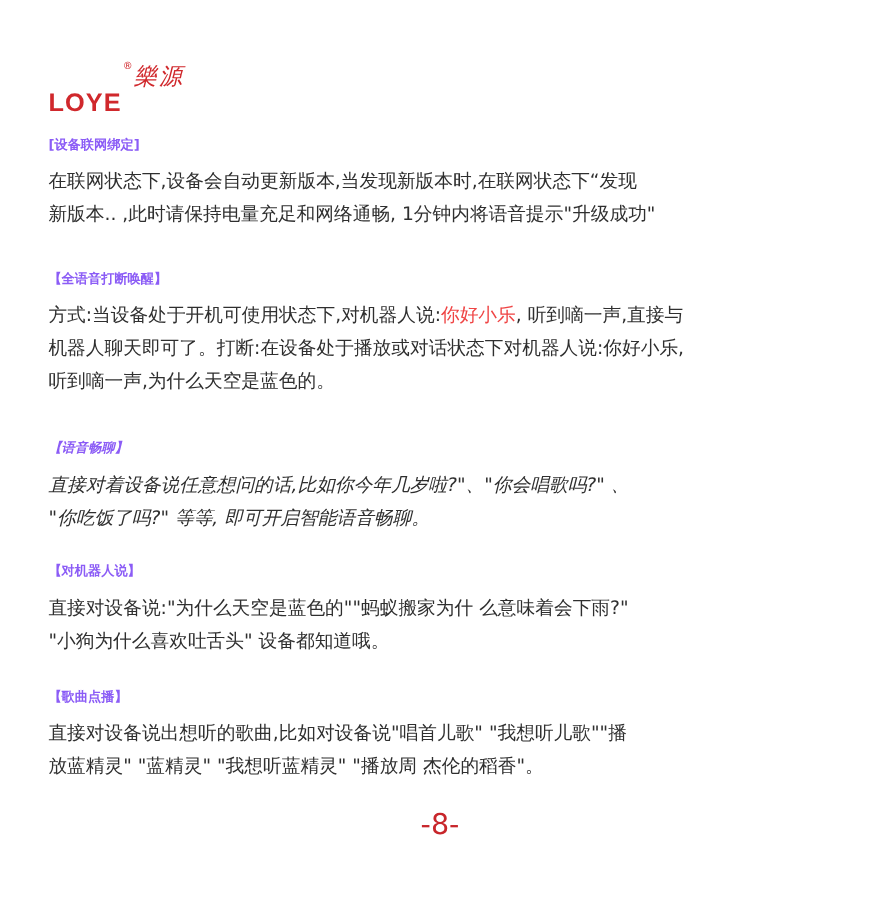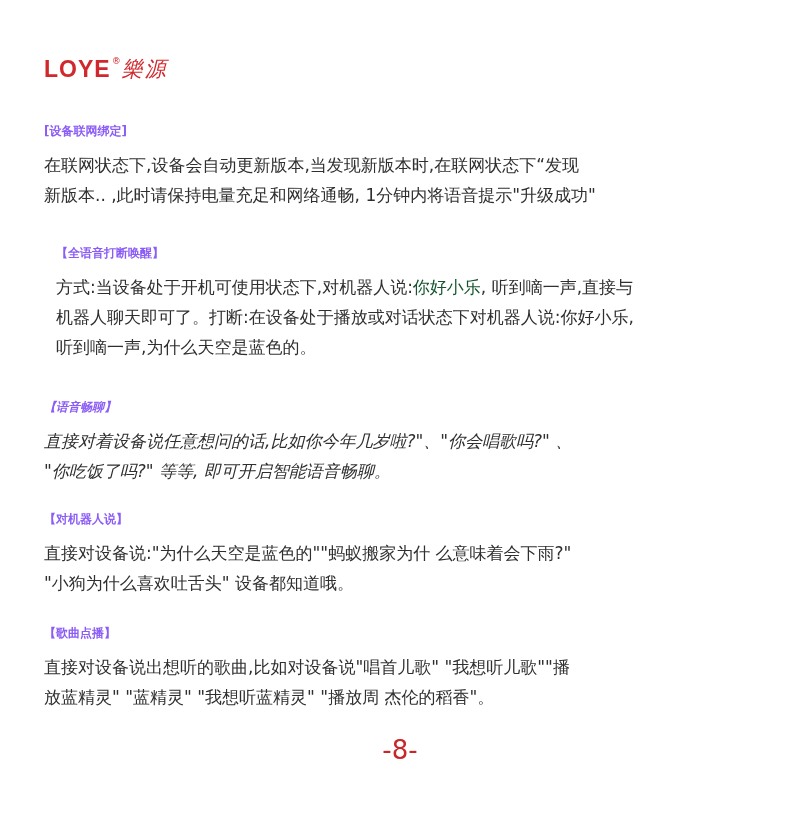--- a/index.html
+++ b/index.html
@@ -15,7 +15,7 @@
   }
   .logo-latin {
     font-family: "Liberation Sans", "DejaVu Sans", sans-serif;
-    font-weight: bold; font-size: 23px; letter-spacing: 1px; line-height: 26px;
+    font-weight: bold; font-size: 23px; letter-spacing: 1px; line-height: 26px; margin-top: 24px;
   }
   .logo-reg { font-size: 9px; line-height: 10px; margin: 0 1px; }
   .logo-cjk {

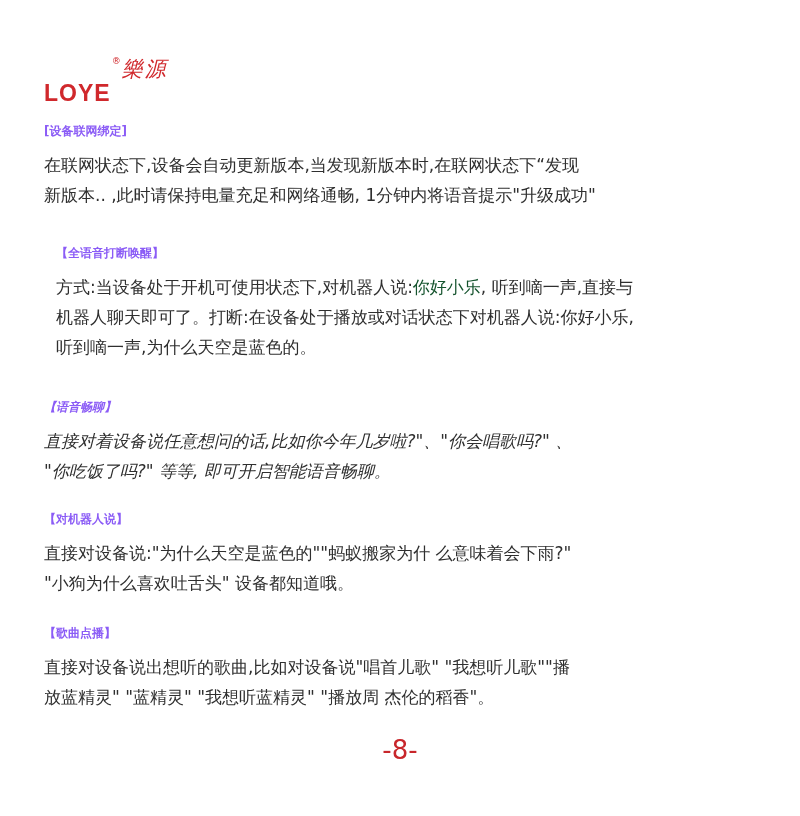--- a/index.html
+++ b/index.html
@@ -52,7 +52,7 @@
   <div class="body-line">新版本.. ,此时请保持电量充足和网络通畅, 1分钟内将语音提示"升级成功"</div>
 </div>
 
-<div class="section" style="top:240px;margin-left:12px;">
+<div class="section" style="top:240px;">
   <div class="heading">【全语音打断唤醒】</div>
   <div class="body-line"><span>方式:当设备处于开机可使用状态下,对机器人说:</span><span class="highlight">你好小乐</span><span>, 听到嘀一声,直接与</span></div>
   <div class="body-line">机器人聊天即可了。打断:在设备处于播放或对话状态下对机器人说:你好小乐,</div>

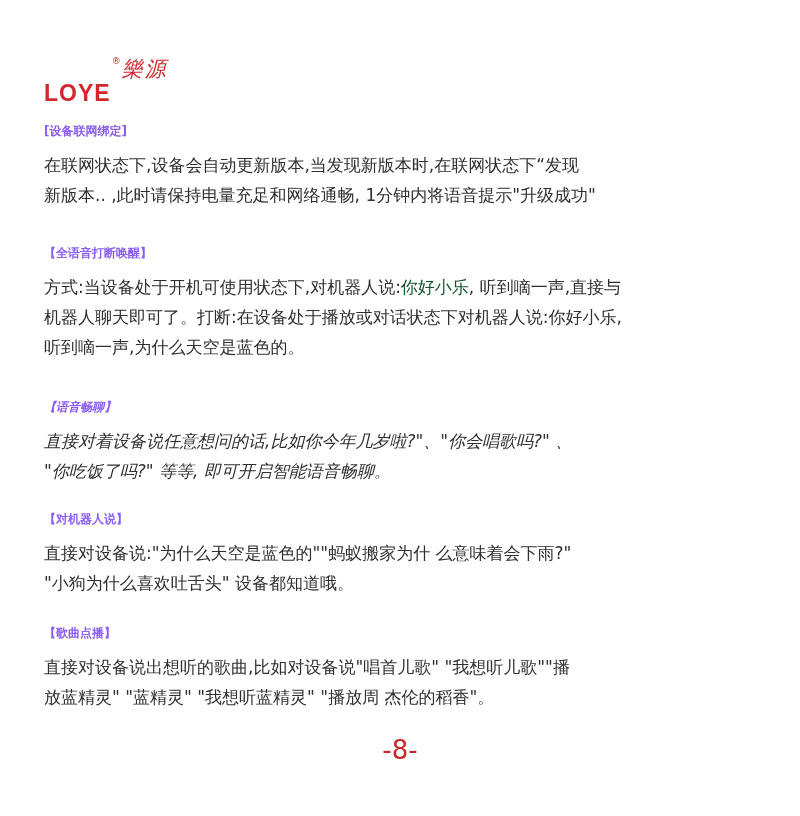--- a/index.html
+++ b/index.html
@@ -31,7 +31,7 @@
   .body-line {
     font-size: 17px; line-height: 30px; color: #2f2f2f; white-space: nowrap;
   }
-  .highlight { color: #14532d; }
+  .highlight { color: #ef4444; }
   .page-num {
     position: absolute; left: 0; width: 800px; top: 734px; text-align: center;
     color: #c8262b; font-size: 26px; line-height: 32px;

